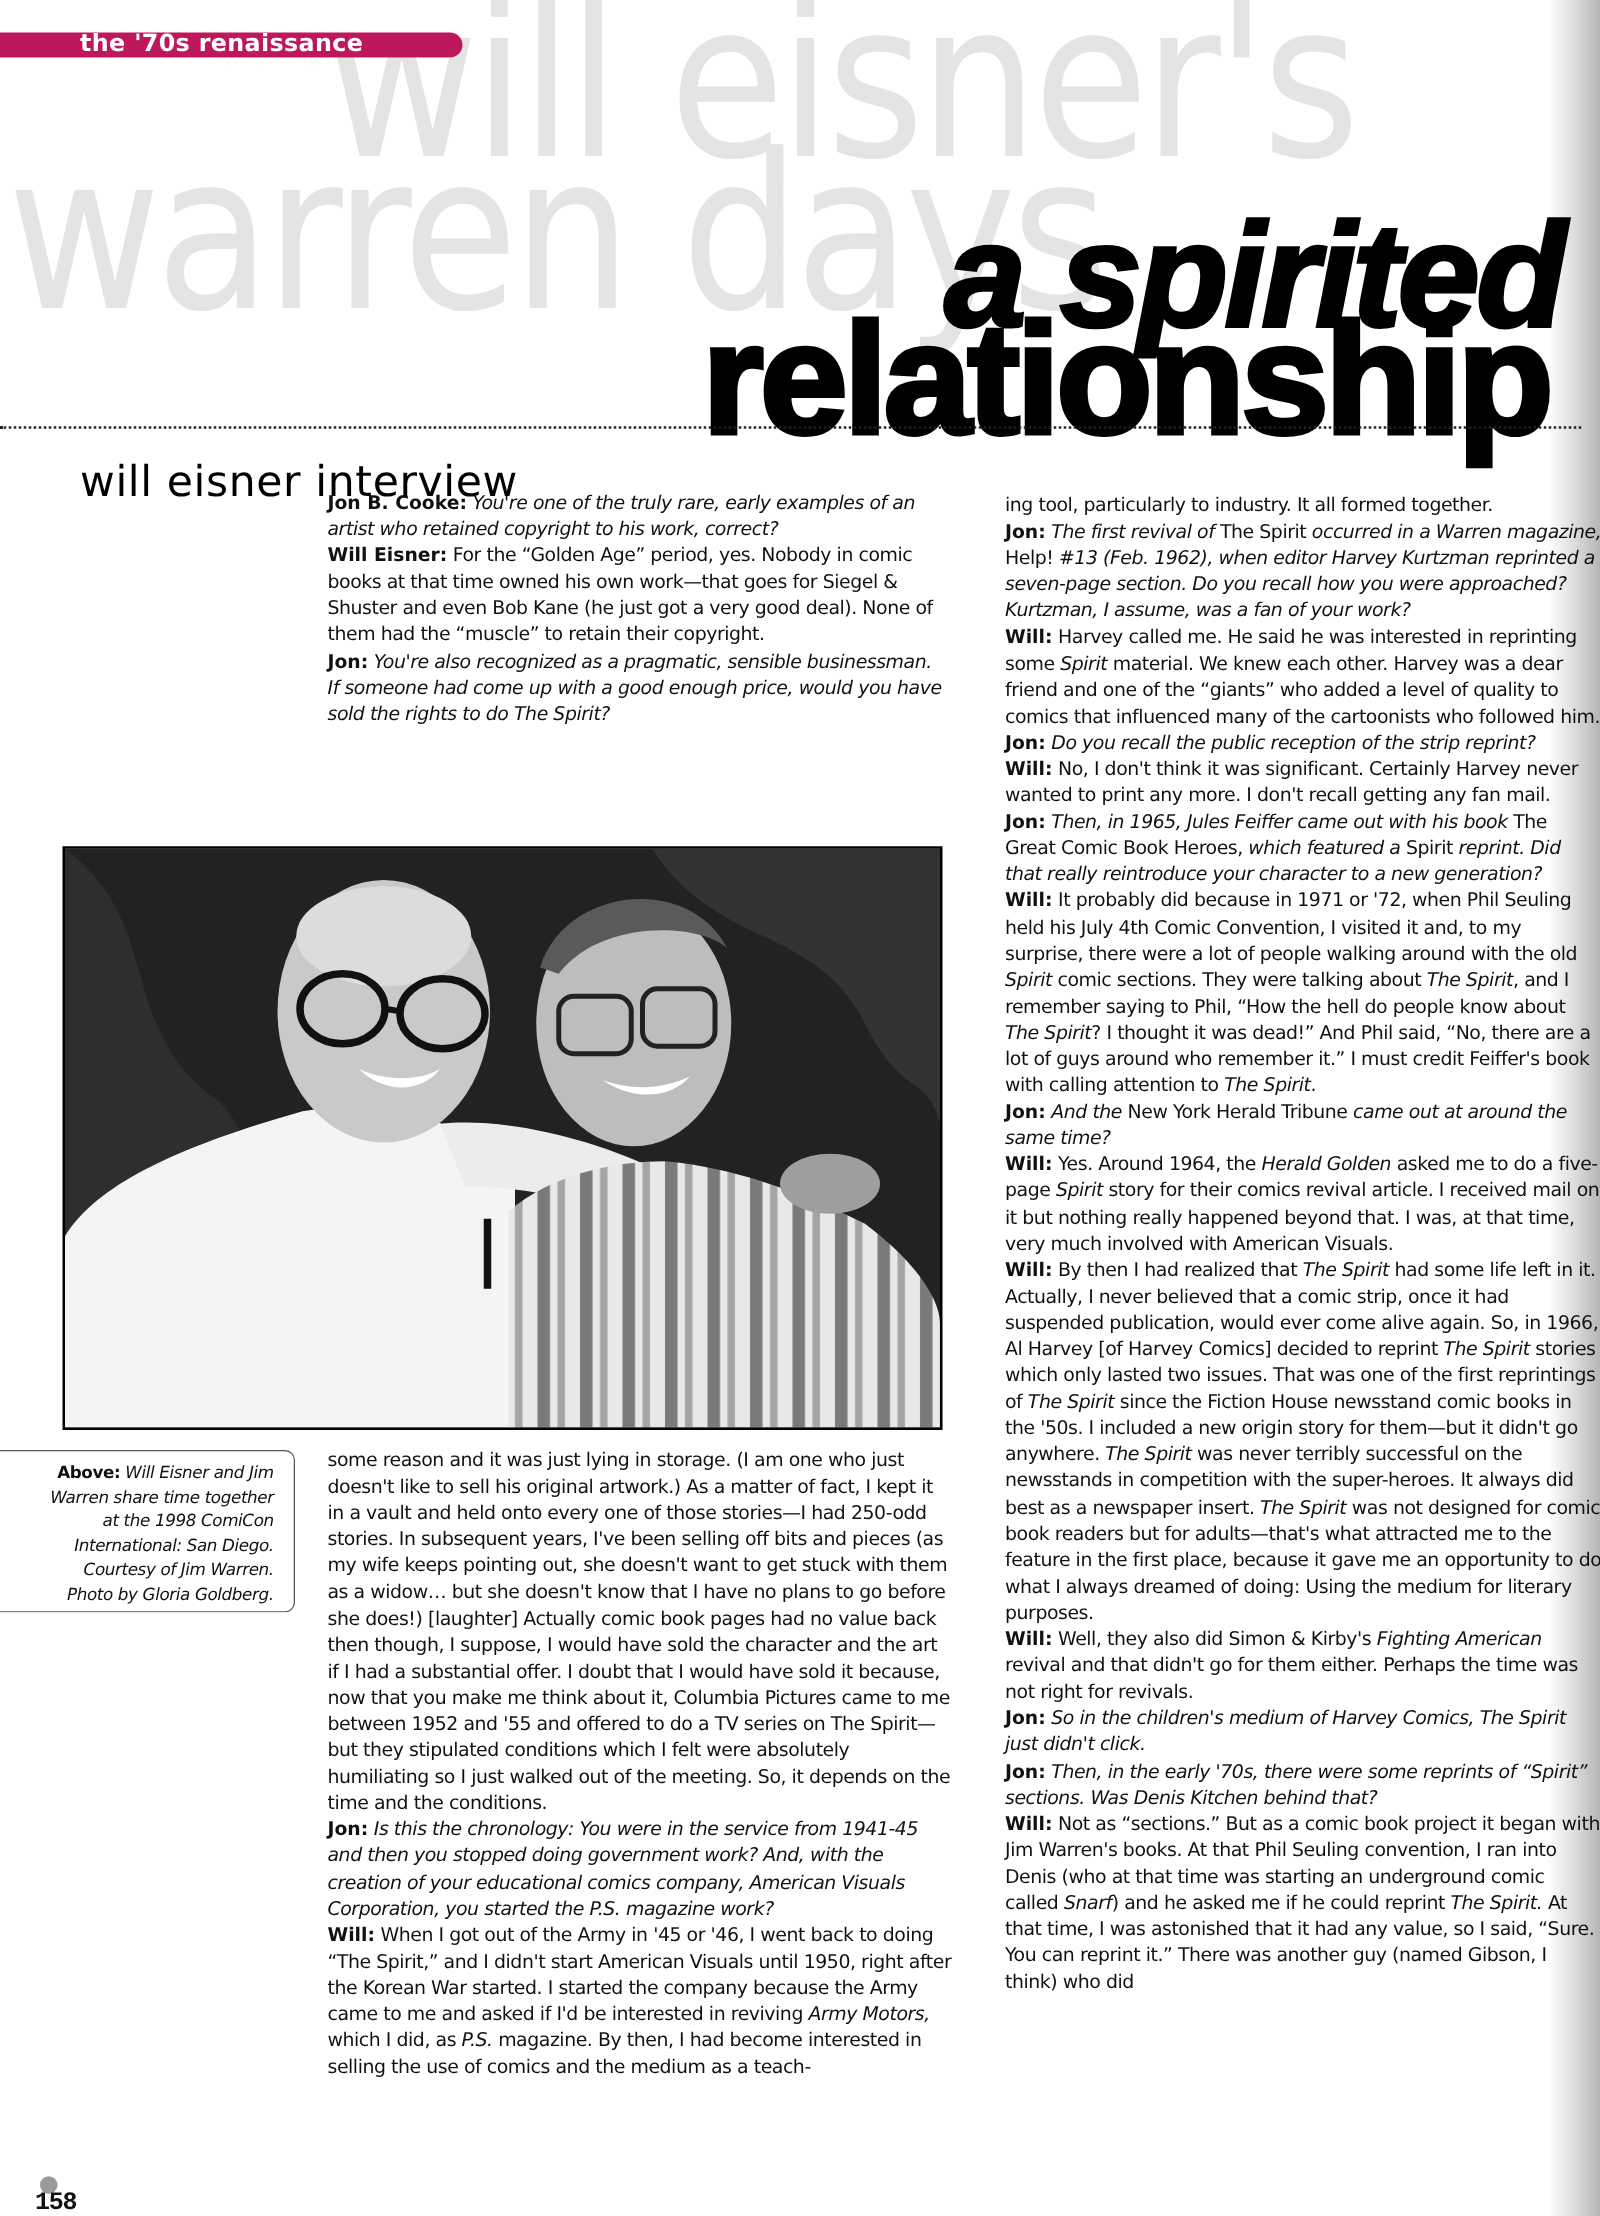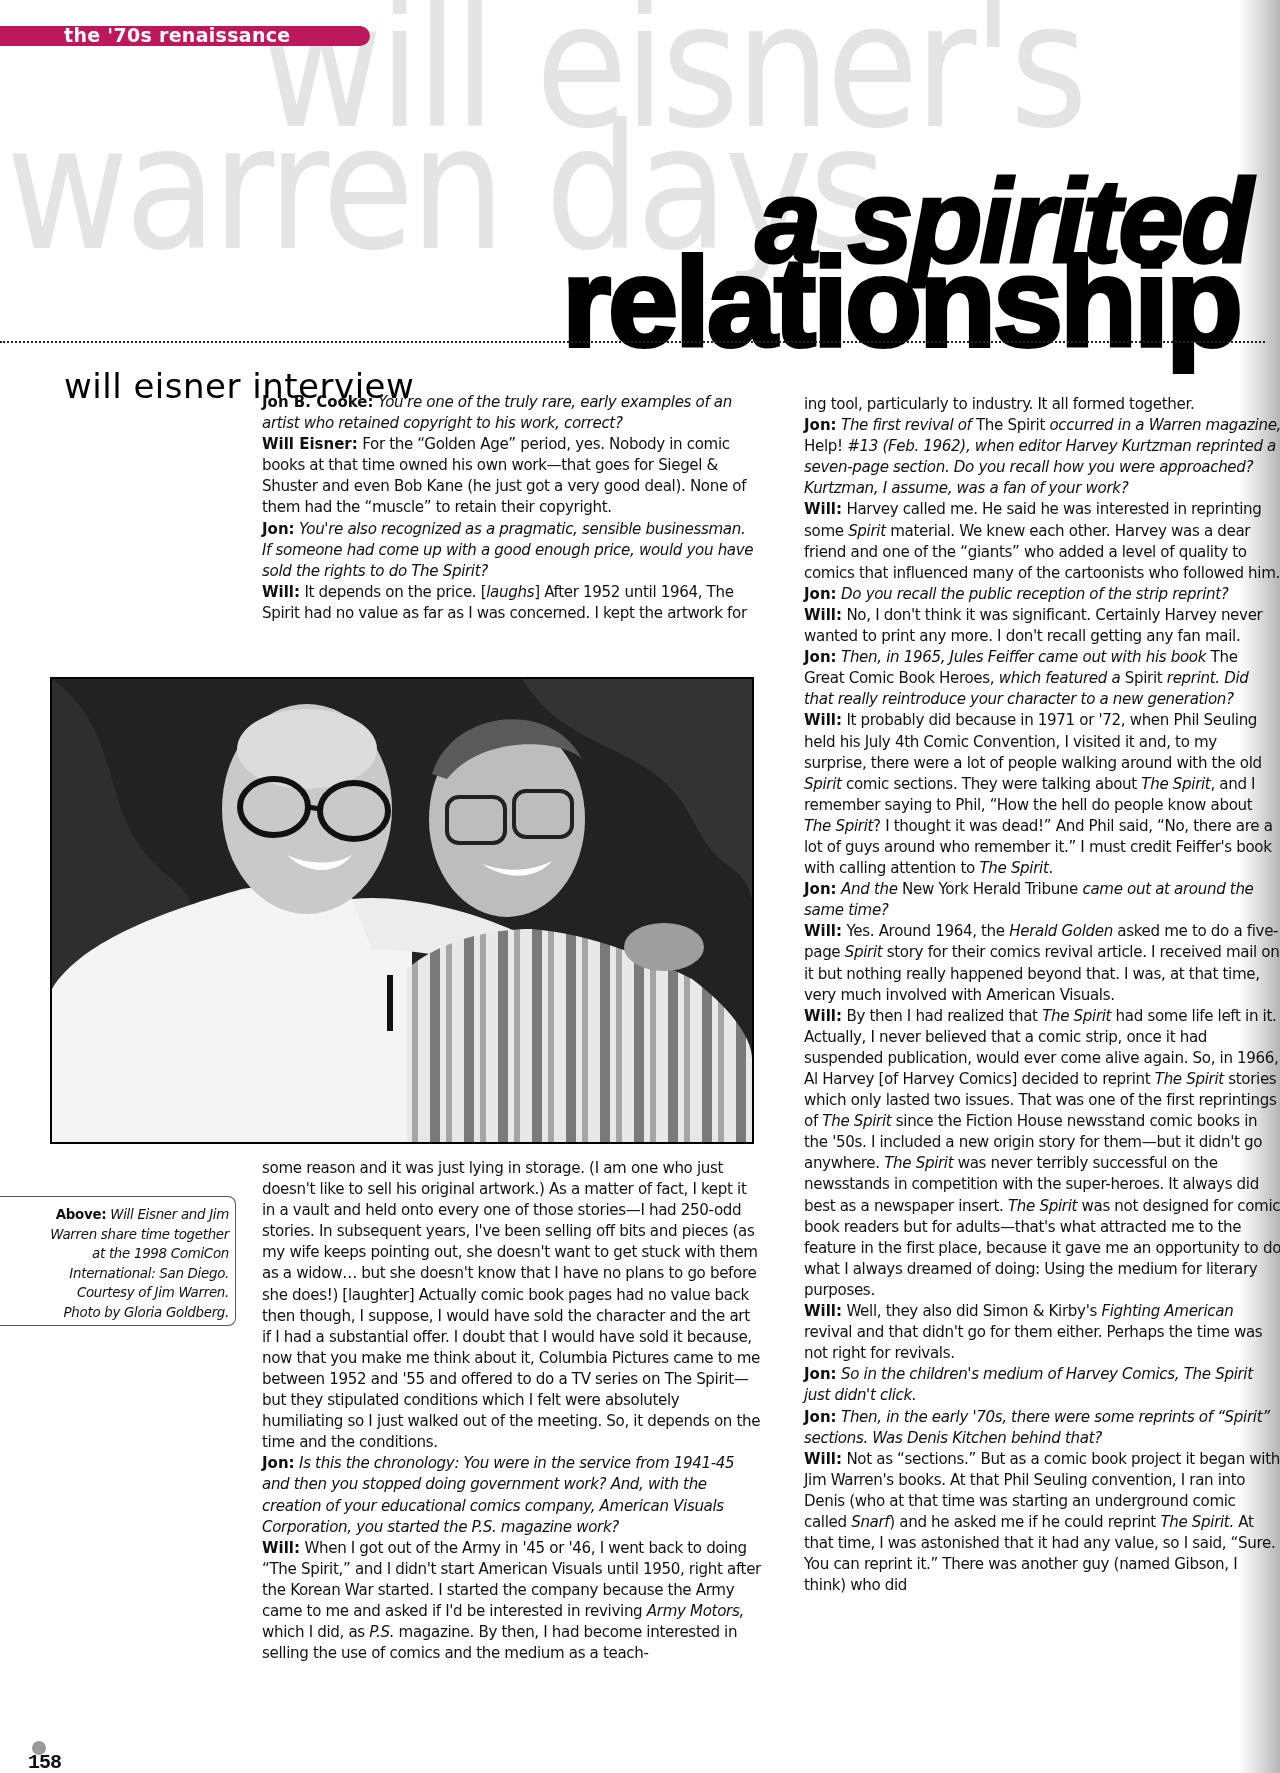--- a/index.html
+++ b/index.html
@@ -115,10 +115,6 @@
   <p>
     <span class="spk">Jon:</span>
     <span class="q">You're also recognized as a pragmatic, sensible businessman. If someone had come up with a good enough price, would you have sold the rights to do The Spirit?</span>
-  </p>
-  <p>
-    <span class="spk">Will:</span>
-    <span>It depends on the price. [</span><i>laughs</i><span>] After 1952 until 1964, The Spirit had no value as far as I was concerned. I kept the artwork for</span>
   </p>
 </div>
 

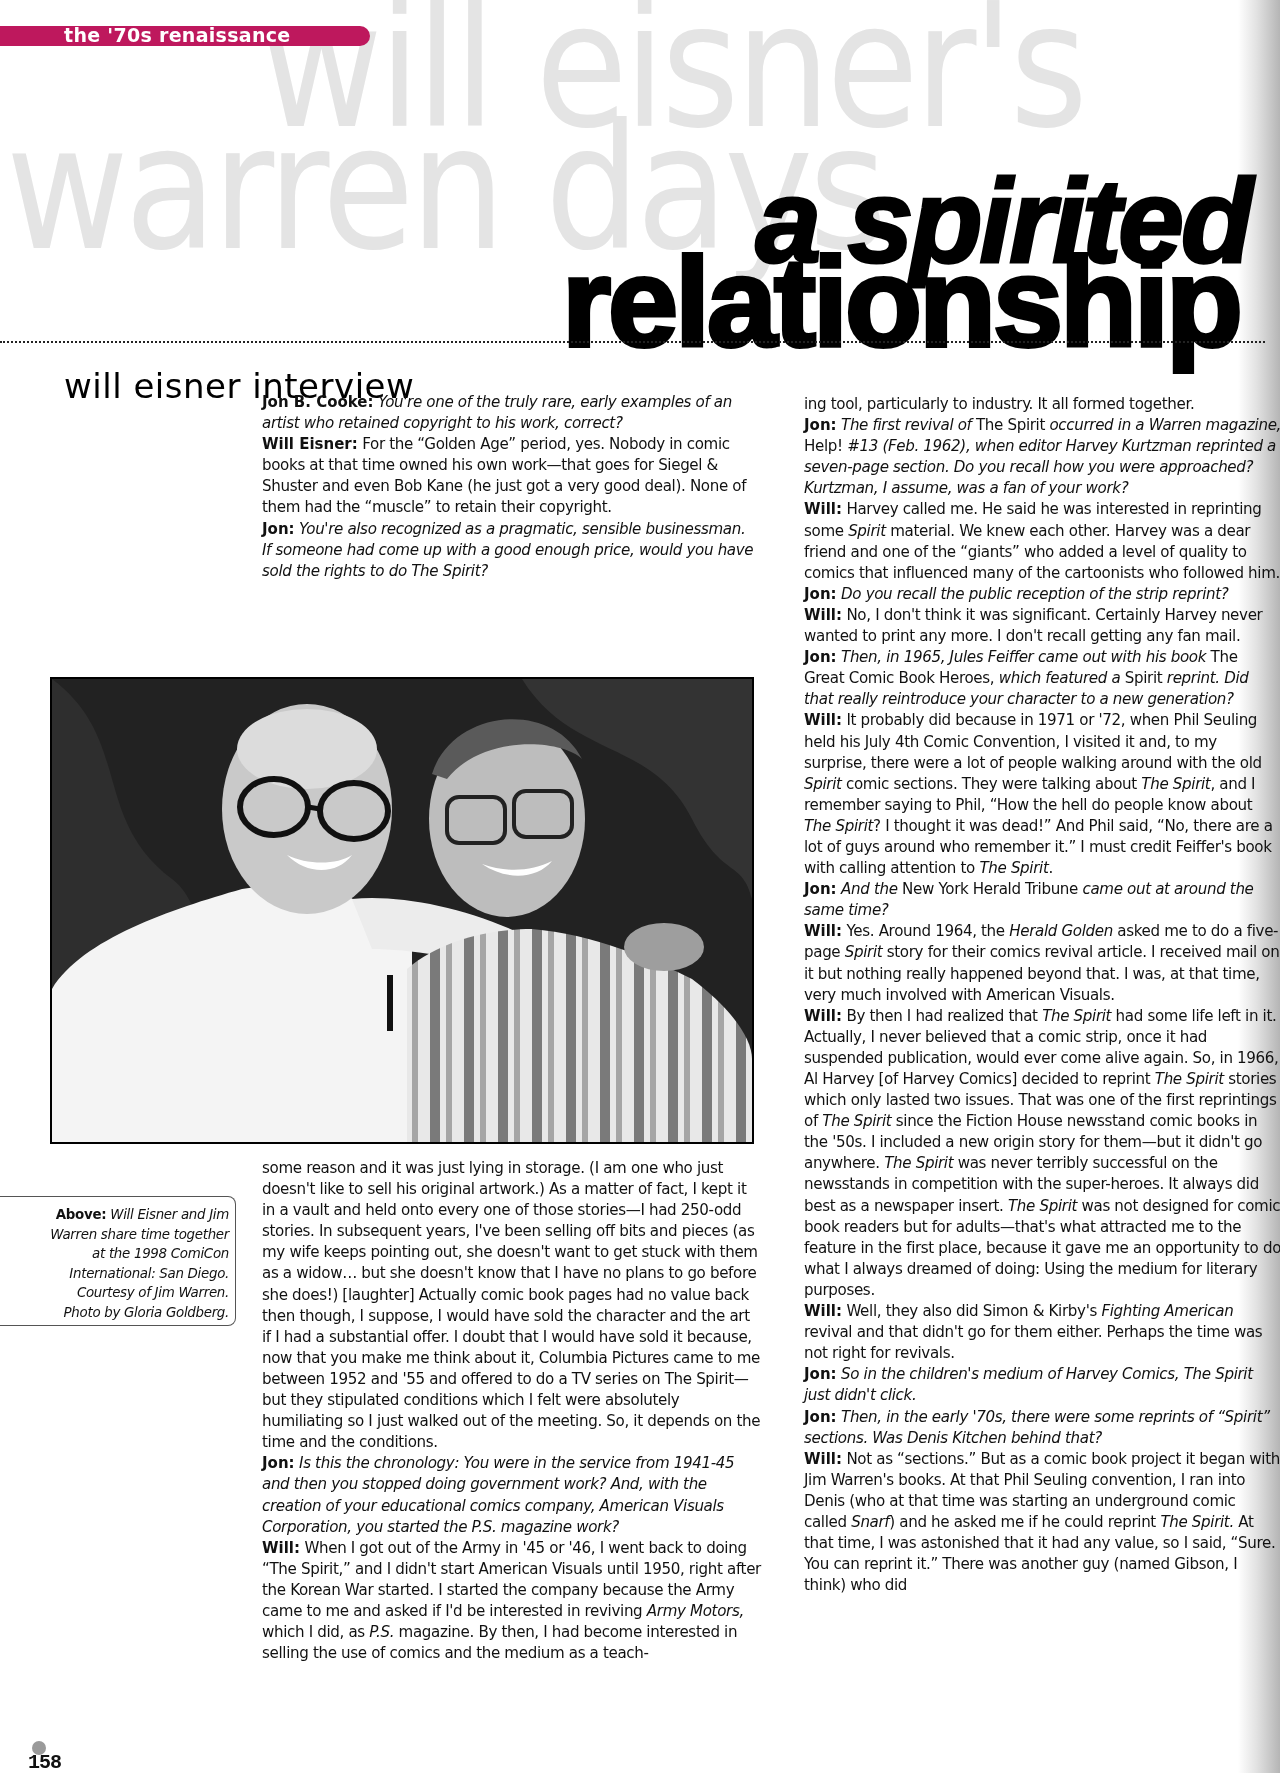--- a/index.html
+++ b/index.html
@@ -71,9 +71,8 @@
     position: absolute; left: 0; top: 1160px; width: 236px; height: 130px;
     border: 1.5px solid #555; border-left: none; border-radius: 0 8px 8px 0;
     font-family: "DejaVu Sans", sans-serif; font-size: 13.4px; line-height: 19.6px;
-    text-align: right; padding-right: 6px; box-sizing: border-box; padding-top: 8px;
+    text-align: right; padding-right: 16px; box-sizing: border-box; padding-top: 8px;
     letter-spacing: -0.3px;
-    margin-top: 36px;
   }
   .caption b { font-style: normal; }
   .caption span.it { font-style: italic; }

